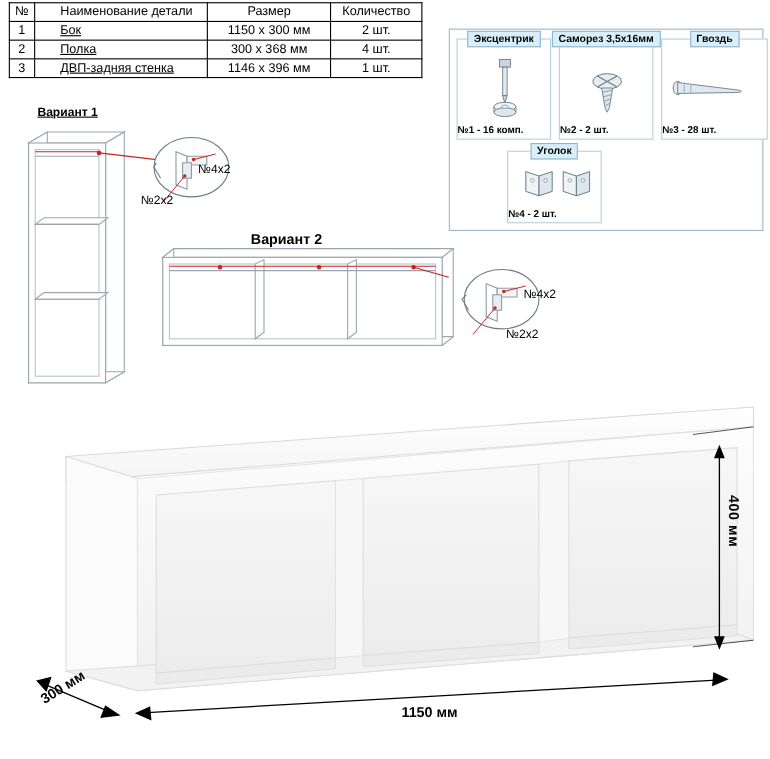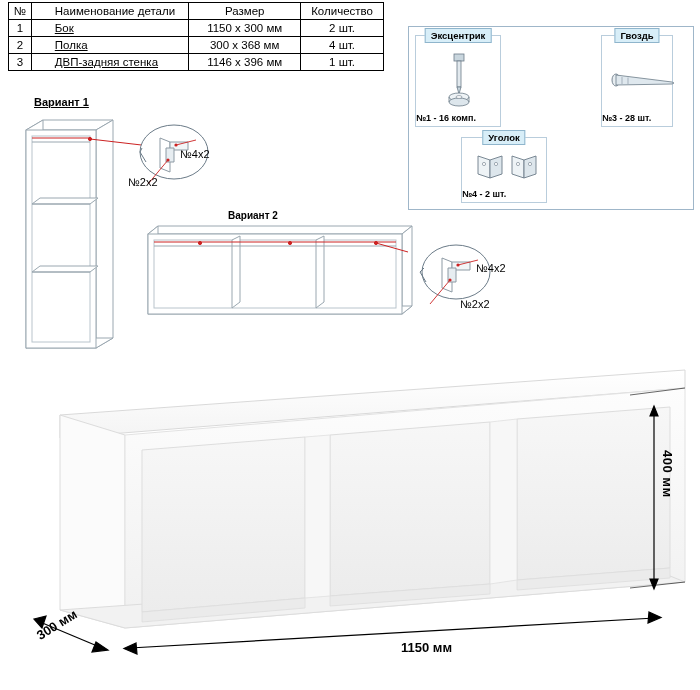--- a/index.html
+++ b/index.html
@@ -163,6 +163,22 @@
     <div class="hw-label">№1 - 16 комп.</div>
   </div>
 
+  <div class="hw-cell" style="left:99px; top:8px; width:86px; height:92px;">
+    <div class="hw-title">Саморез 3,5х16мм</div>
+    <div class="hw-art">
+      <svg width="86" height="56" viewBox="0 0 86 56">
+        <ellipse cx="43" cy="22" rx="13" ry="7" fill="#e7edf1" stroke="#6b7b88" stroke-width="0.9"></ellipse>
+        <line x1="34" y1="17" x2="52" y2="27" stroke="#6b7b88" stroke-width="1"></line>
+        <line x1="52" y1="17" x2="34" y2="27" stroke="#6b7b88" stroke-width="1"></line>
+        <path d="M38 28 L48 28 L45 46 L43 50 L41 46 Z" fill="#dde6ec" stroke="#6b7b88" stroke-width="0.8"></path>
+        <line x1="38.5" y1="32" x2="47.5" y2="30" stroke="#6b7b88" stroke-width="0.6"></line>
+        <line x1="39.5" y1="36" x2="46.8" y2="34" stroke="#6b7b88" stroke-width="0.6"></line>
+        <line x1="40.5" y1="40" x2="46" y2="38" stroke="#6b7b88" stroke-width="0.6"></line>
+        <line x1="41.5" y1="44" x2="45.2" y2="42" stroke="#6b7b88" stroke-width="0.6"></line>
+      </svg>
+    </div>
+    <div class="hw-label">№2 - 2 шт.</div>
+  </div>
 
   <div class="hw-cell" style="left:192px; top:8px; width:72px; height:92px;">
     <div class="hw-title">Гвоздь</div>

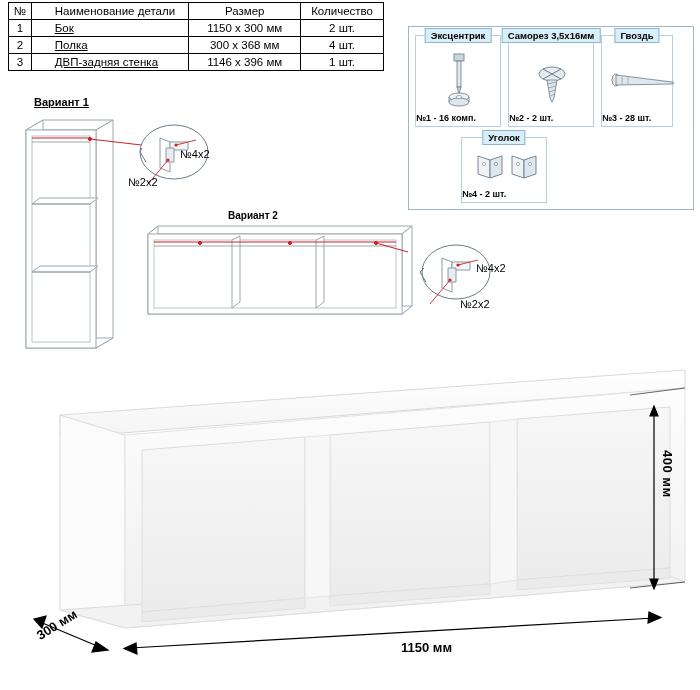--- a/index.html
+++ b/index.html
@@ -180,7 +180,7 @@
     <div class="hw-label">№2 - 2 шт.</div>
   </div>
 
-  <div class="hw-cell" style="left:192px; top:8px; width:72px; height:92px;">
+  <div class="hw-cell" style="left:192px; top:8px; width:97px; height:92px;">
     <div class="hw-title">Гвоздь</div>
     <div class="hw-art">
       <svg width="86" height="56" viewBox="0 0 86 56">

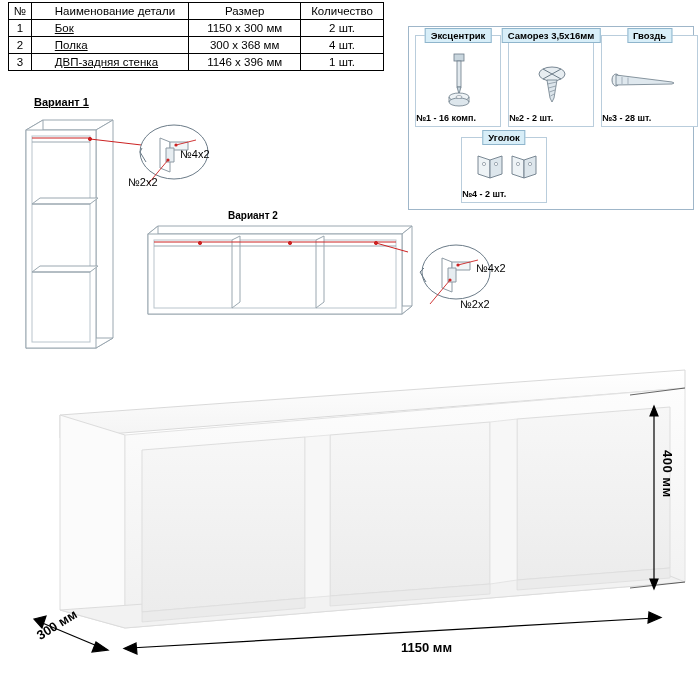--- a/index.html
+++ b/index.html
@@ -81,7 +81,7 @@
 
   
   #variant1-title { left: 34px; top: 96px; font-size: 11px; font-weight: bold; text-decoration: underline; }
-  #variant2-title { left: 228px; top: 210px; font-size: 10px; font-weight: bold; }
+  #variant2-title { left: 228px; top: 210px; font-size: 13px; font-weight: bold; }
 
   .callout-label {
     position: absolute;

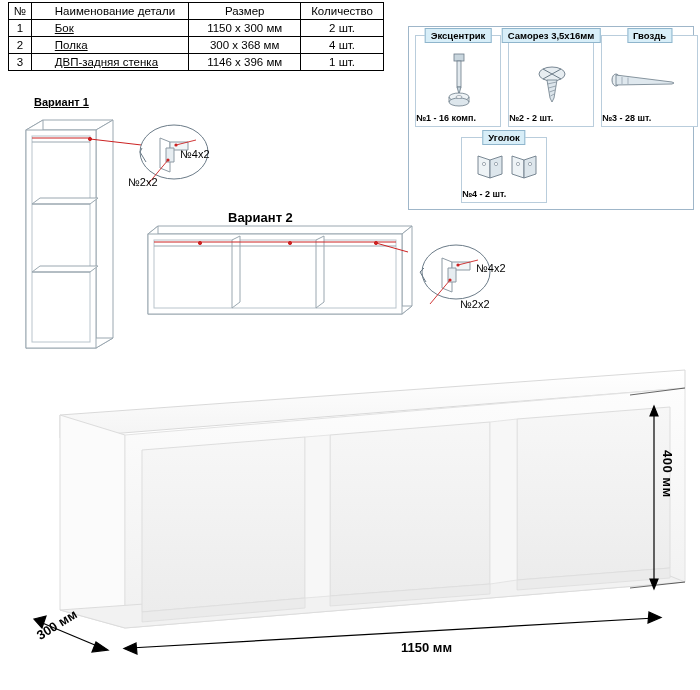--- a/index.html
+++ b/index.html
@@ -99,7 +99,7 @@
     writing-mode: vertical-rl;
     letter-spacing: 0.5px;
   }
-  #dim-1150 { left: 365px; top: 640px; font-size: 13px; font-weight: bold; margin-left: 36px; }
+  #dim-1150 { left: 365px; top: 640px; font-size: 13px; font-weight: bold; }
   #dim-300 {
     left: 34px;
     top: 630px;

